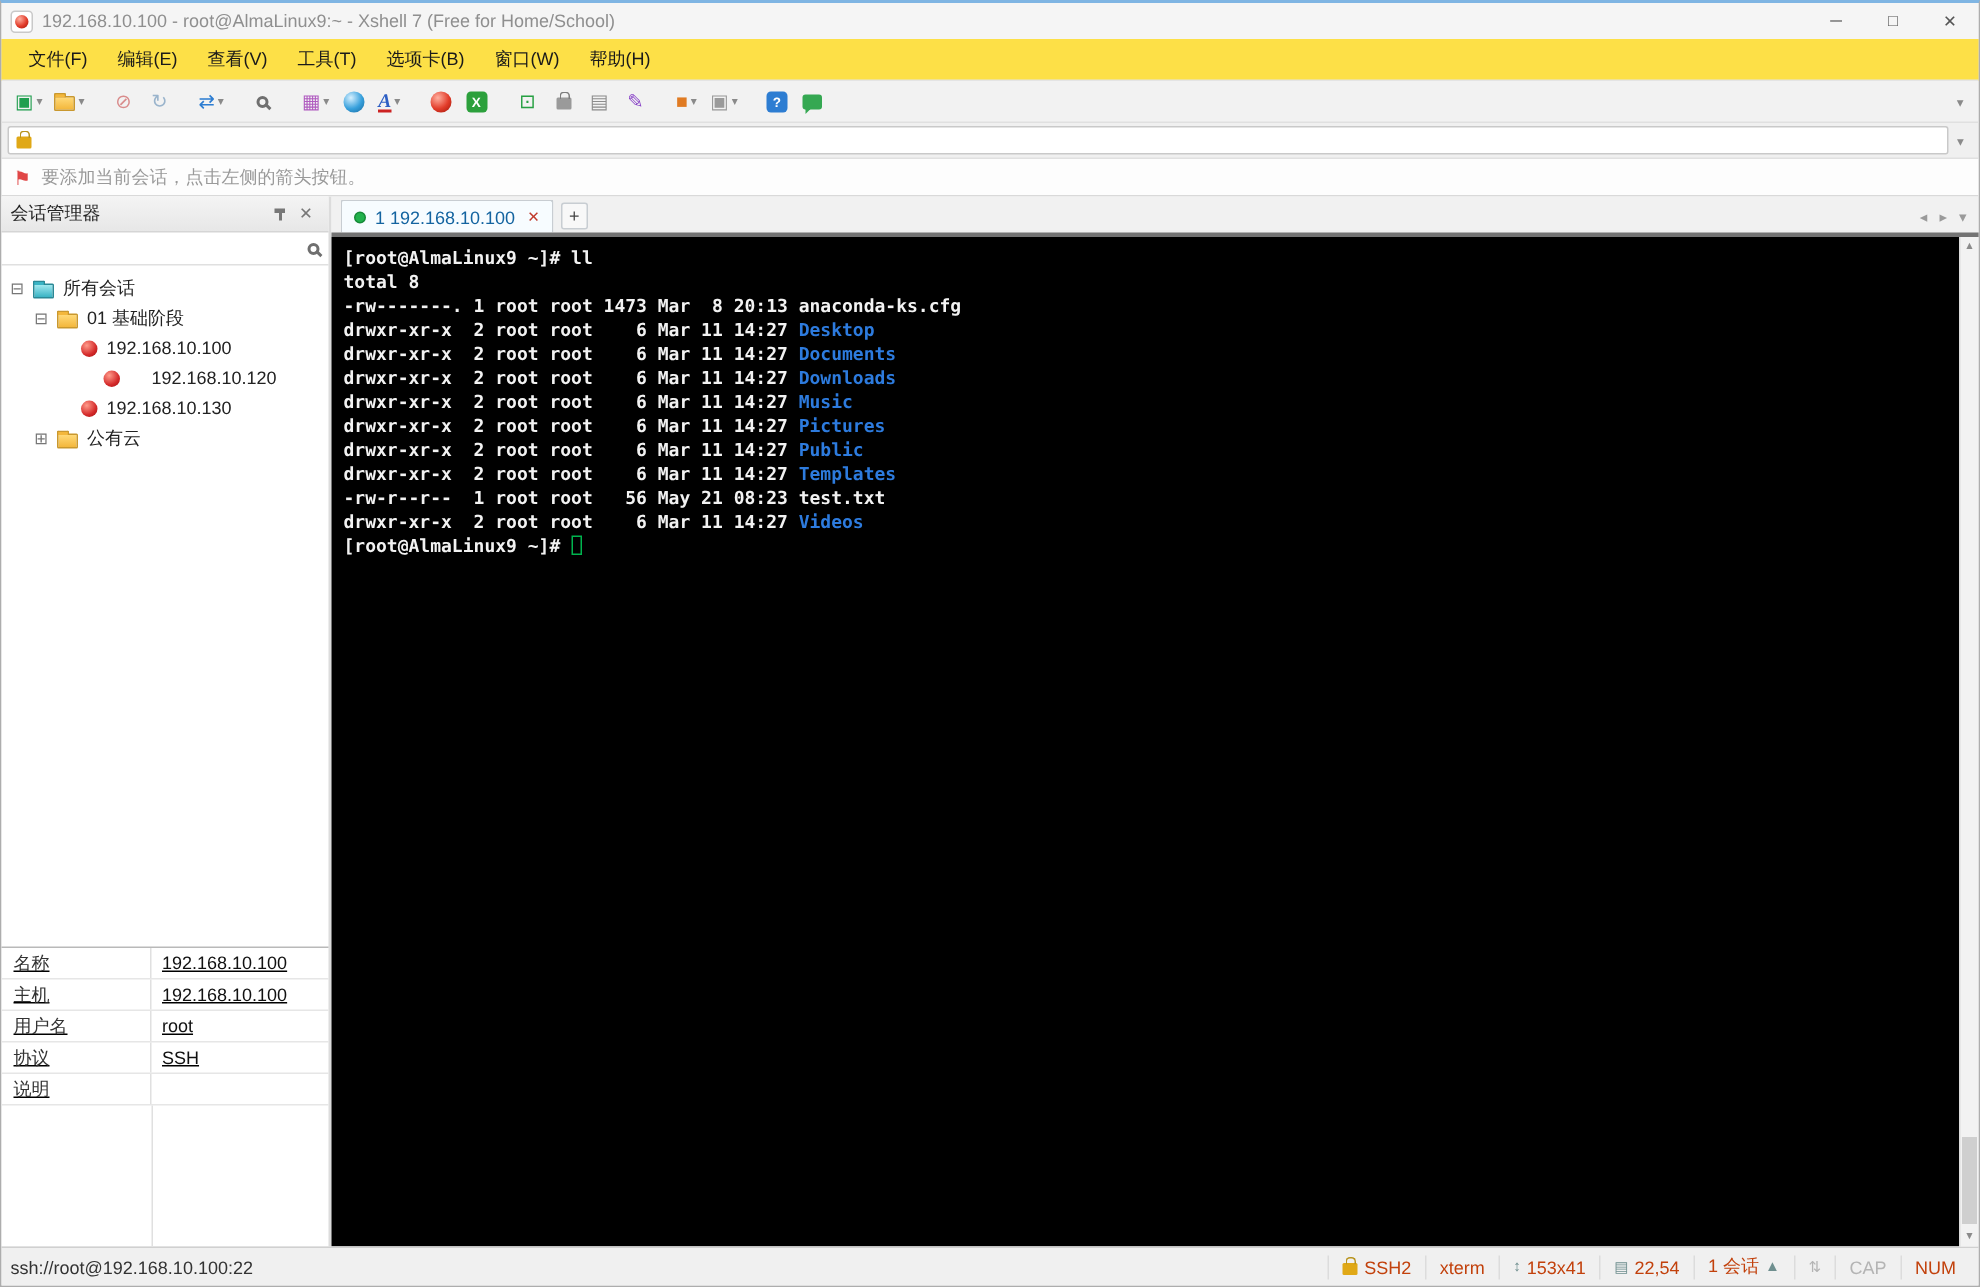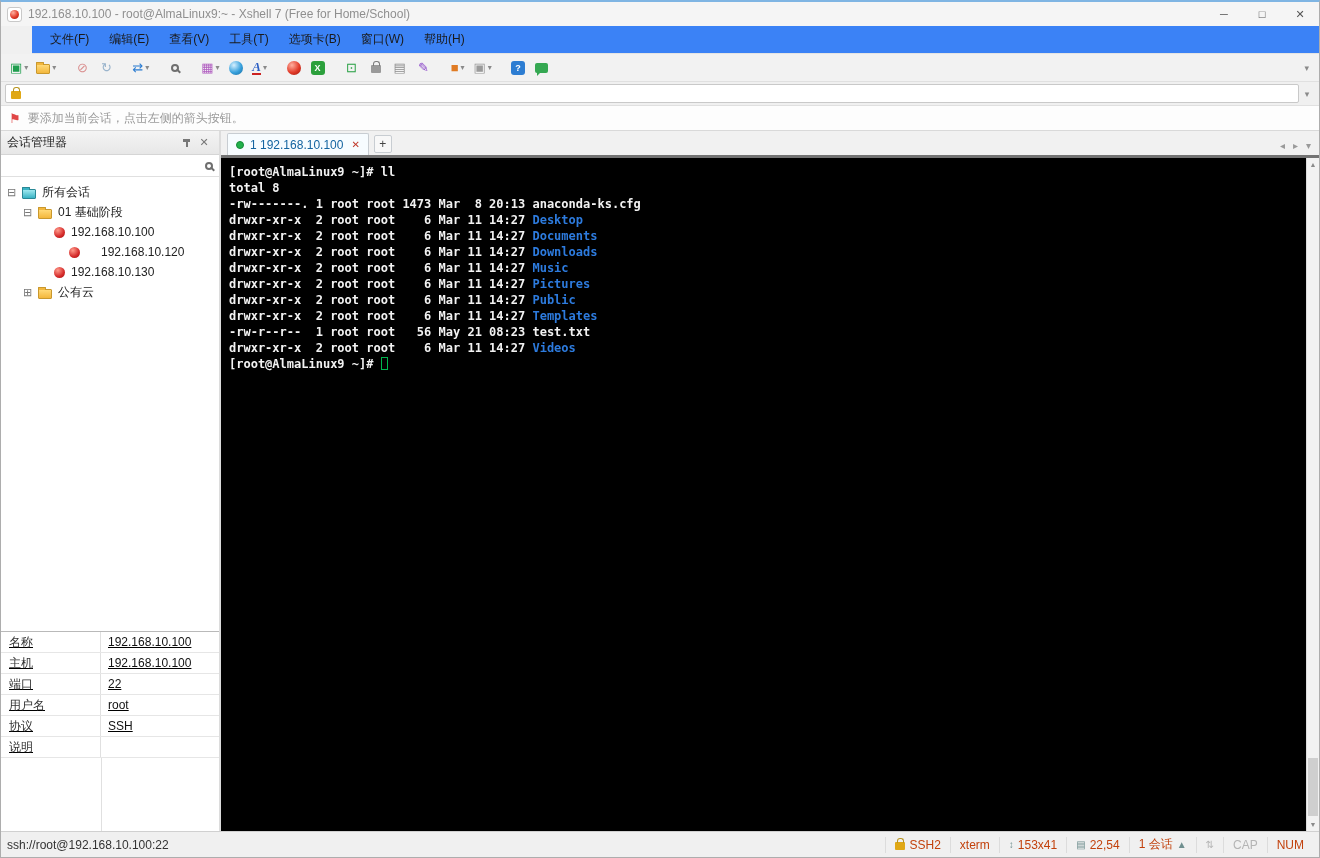--- a/index.html
+++ b/index.html
@@ -19,8 +19,8 @@
              font-size:11px; color:#555; }
 
   
-  .menubar { height:28px; display:flex; align-items:center; background:#3b82f6; padding-left:8px;
-             border-bottom:1px solid #e4e4e4; flex:0 0 auto;margin-left:31px; }
+  .menubar { height:28px; display:flex; align-items:center; background:#fde047; padding-left:8px;
+             border-bottom:1px solid #e4e4e4; flex:0 0 auto; }
   .menu-item { padding:4px 10px; font-size:12px; color:#1a1a1a; }
 
   

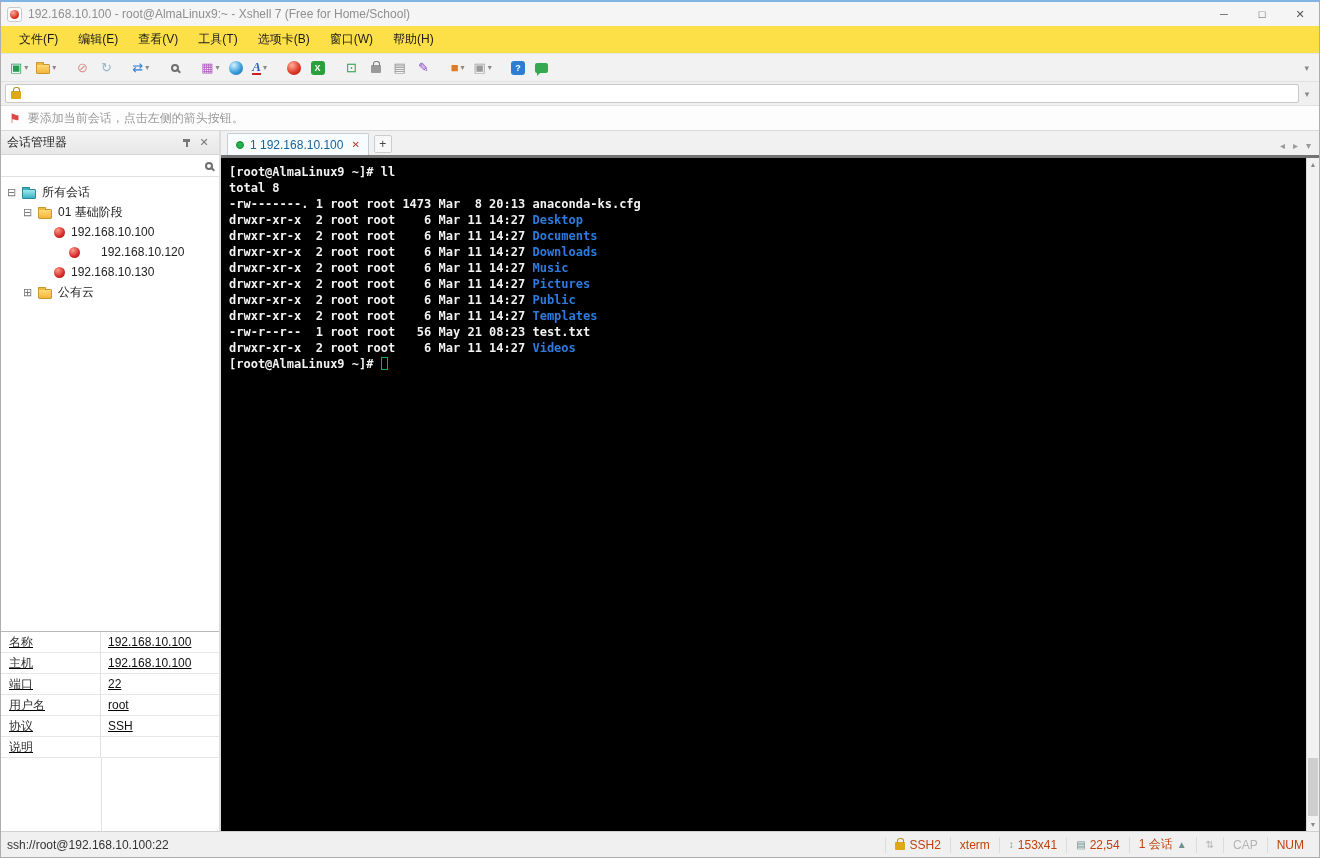--- a/index.html
+++ b/index.html
@@ -302,10 +302,6 @@
             <span class="prop-value">192.168.10.100</span>
           </div>
           <div class="prop-row">
-            <span class="prop-label">端口</span>
-            <span class="prop-value">22</span>
-          </div>
-          <div class="prop-row">
             <span class="prop-label">用户名</span>
             <span class="prop-value">root</span>
           </div>

